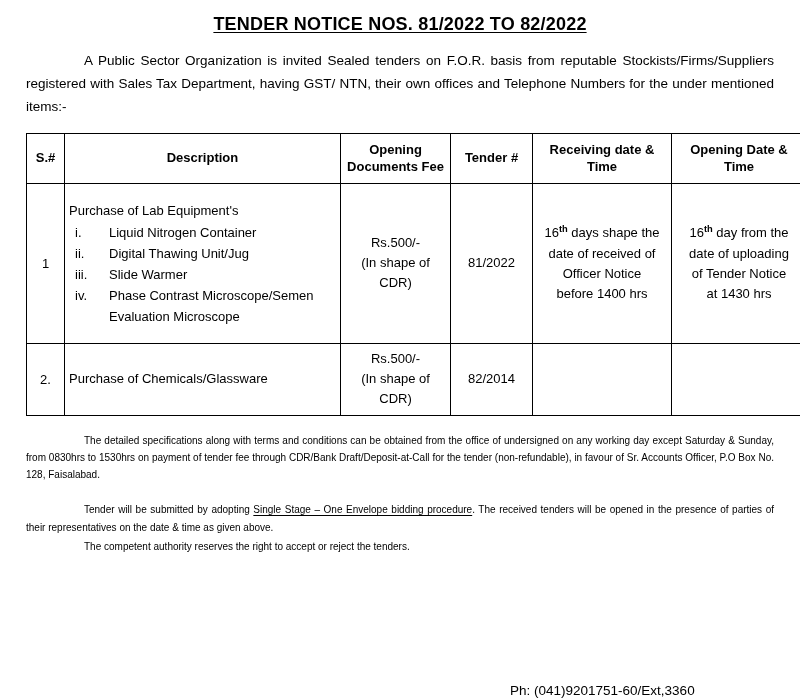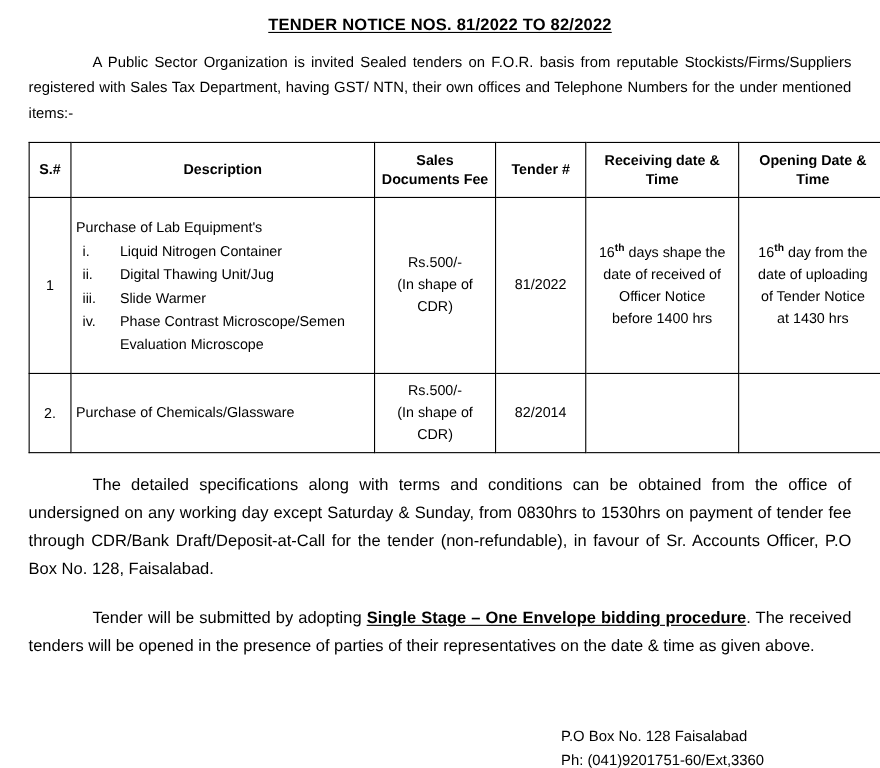--- a/index.html
+++ b/index.html
@@ -25,7 +25,7 @@
   .title {
     text-align: center;
     font-weight: bold;
-    font-size: 15px;
+    font-size: 18px;
     letter-spacing: 0.2px;
     margin: 14px 0 0 0;
     text-decoration: underline;

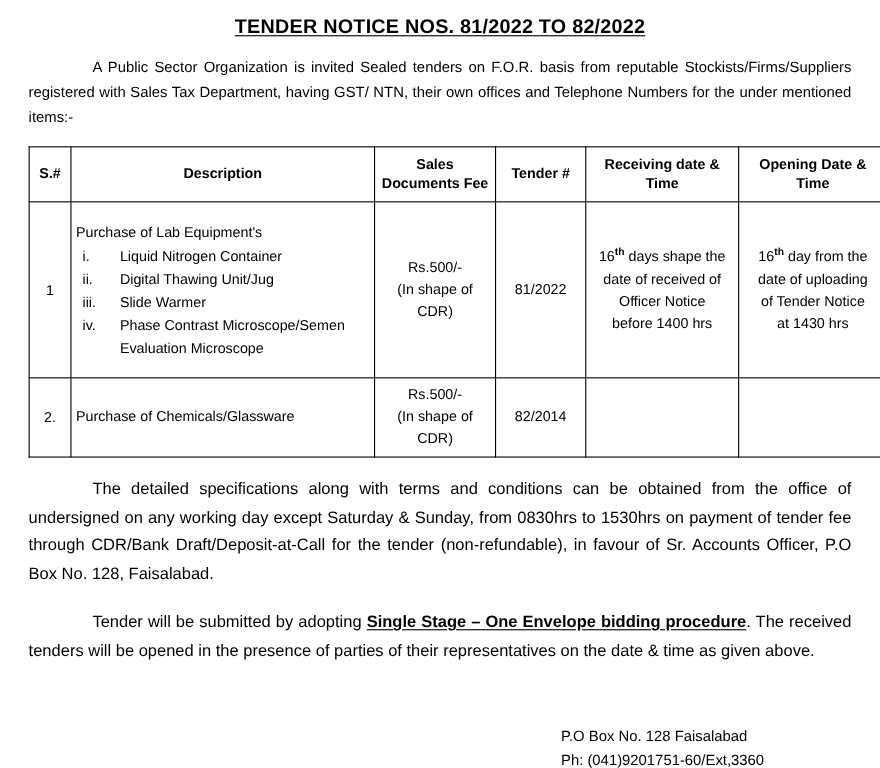--- a/index.html
+++ b/index.html
@@ -136,7 +136,7 @@
       <tr>
         <th>S.#</th>
         <th>Description</th>
-        <th>Sales Documents Fee</th>
+        <th>Opening Documents Fee</th>
         <th>Tender #</th>
         <th>Receiving date &amp; Time</th>
         <th>Opening Date &amp; Time</th>

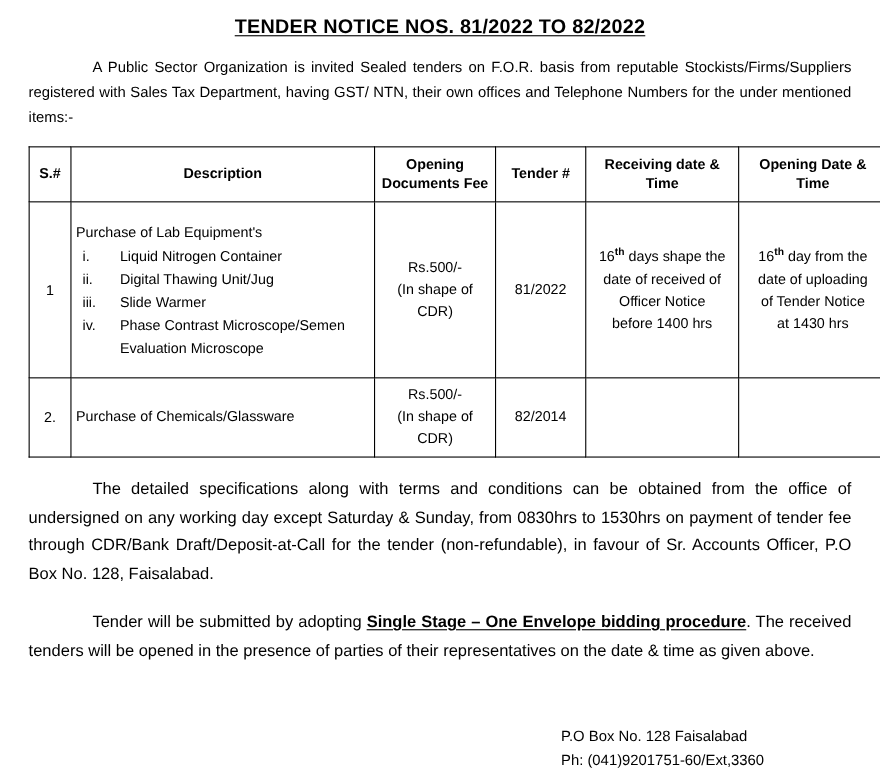--- a/index.html
+++ b/index.html
@@ -90,7 +90,7 @@
     margin: 16px 26px 0 26px;
     text-align: justify;
     line-height: 1.72;
-    font-size: 15px;
+    font-size: 10px;
   }
   .para .indent {
     display: inline-block;

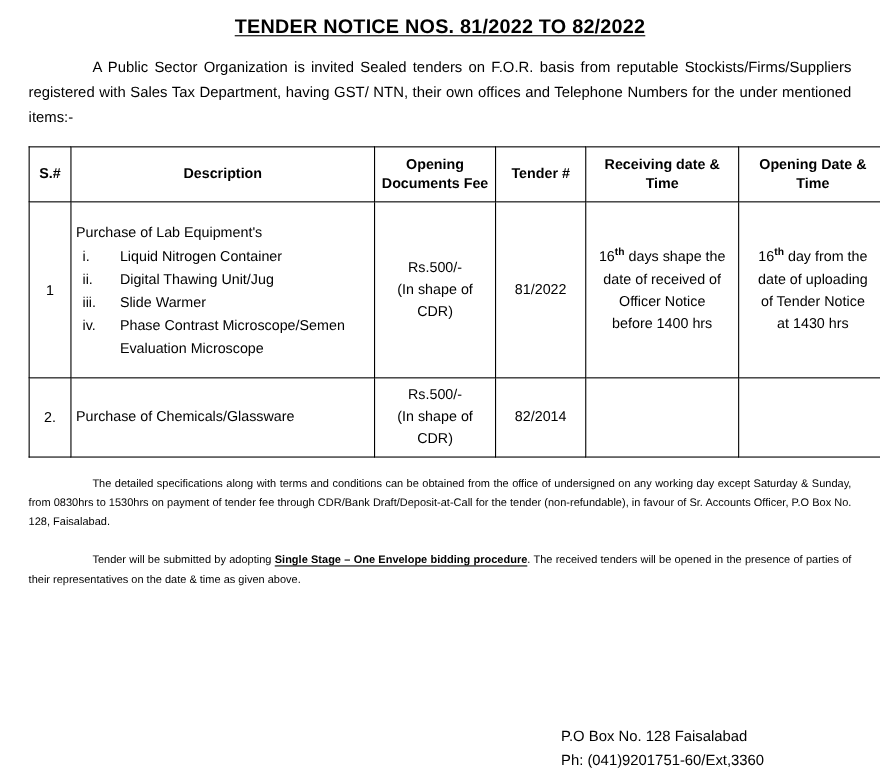--- a/index.html
+++ b/index.html
@@ -99,7 +99,7 @@
   .para2 { margin-top: 18px; }
   .para3 { margin-top: 2px; }
   .bold-u {
-    font-weight: bold;
+    font-weight: normal;
     text-decoration: underline;
     text-underline-offset: 2px;
   }

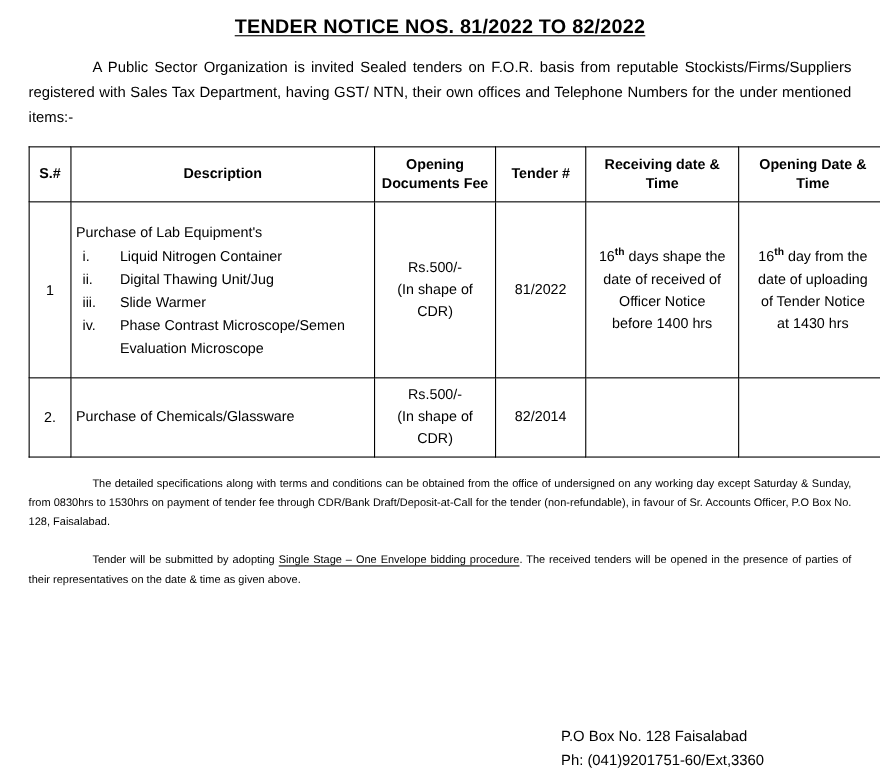--- a/index.html
+++ b/index.html
@@ -206,6 +206,7 @@
 
   <div class="para para2"><span class="indent"></span><span>Tender will be submitted by adopting </span><span class="bold-u">Single Stage – One Envelope bidding procedure</span><span>. The received tenders will be opened in the presence of parties of their representatives on the date &amp; time as given above.</span></div>
 
+  <div class="para para3"><span class="indent"></span><span>The competent authority reserves the right to accept or reject the tenders.</span></div>
 
   <div class="signature">
     <div>P.O Box No. 128 Faisalabad</div>

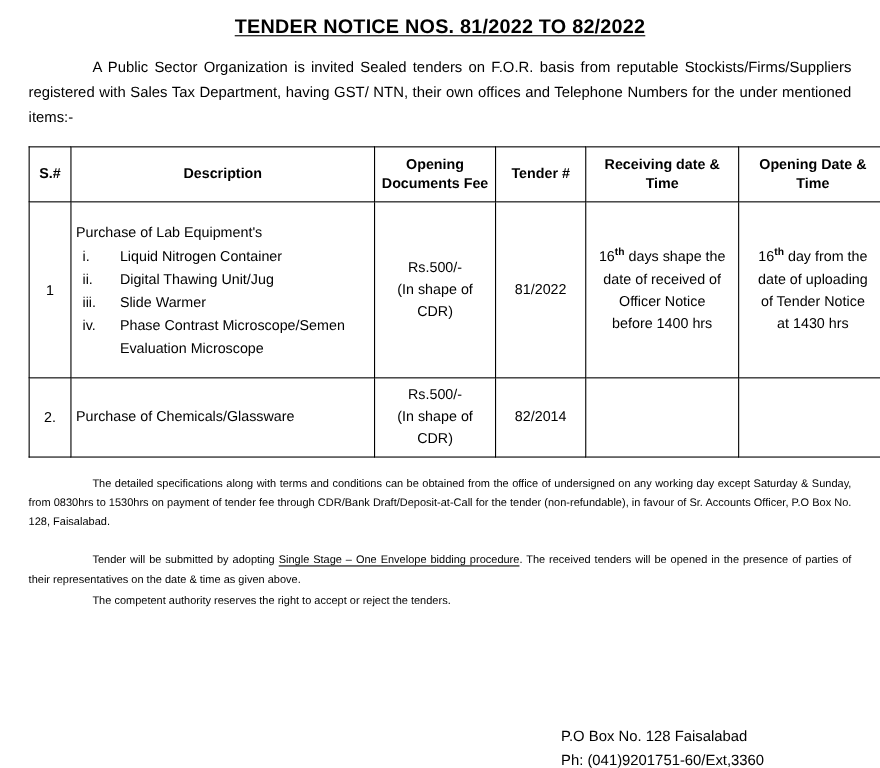--- a/index.html
+++ b/index.html
@@ -209,7 +209,6 @@
   <div class="para para3"><span class="indent"></span><span>The competent authority reserves the right to accept or reject the tenders.</span></div>
 
   <div class="signature">
-    <div>P.O Box No. 128 Faisalabad</div>
     <div>Ph: (041)9201751-60/Ext,3360</div>
   </div>
 

